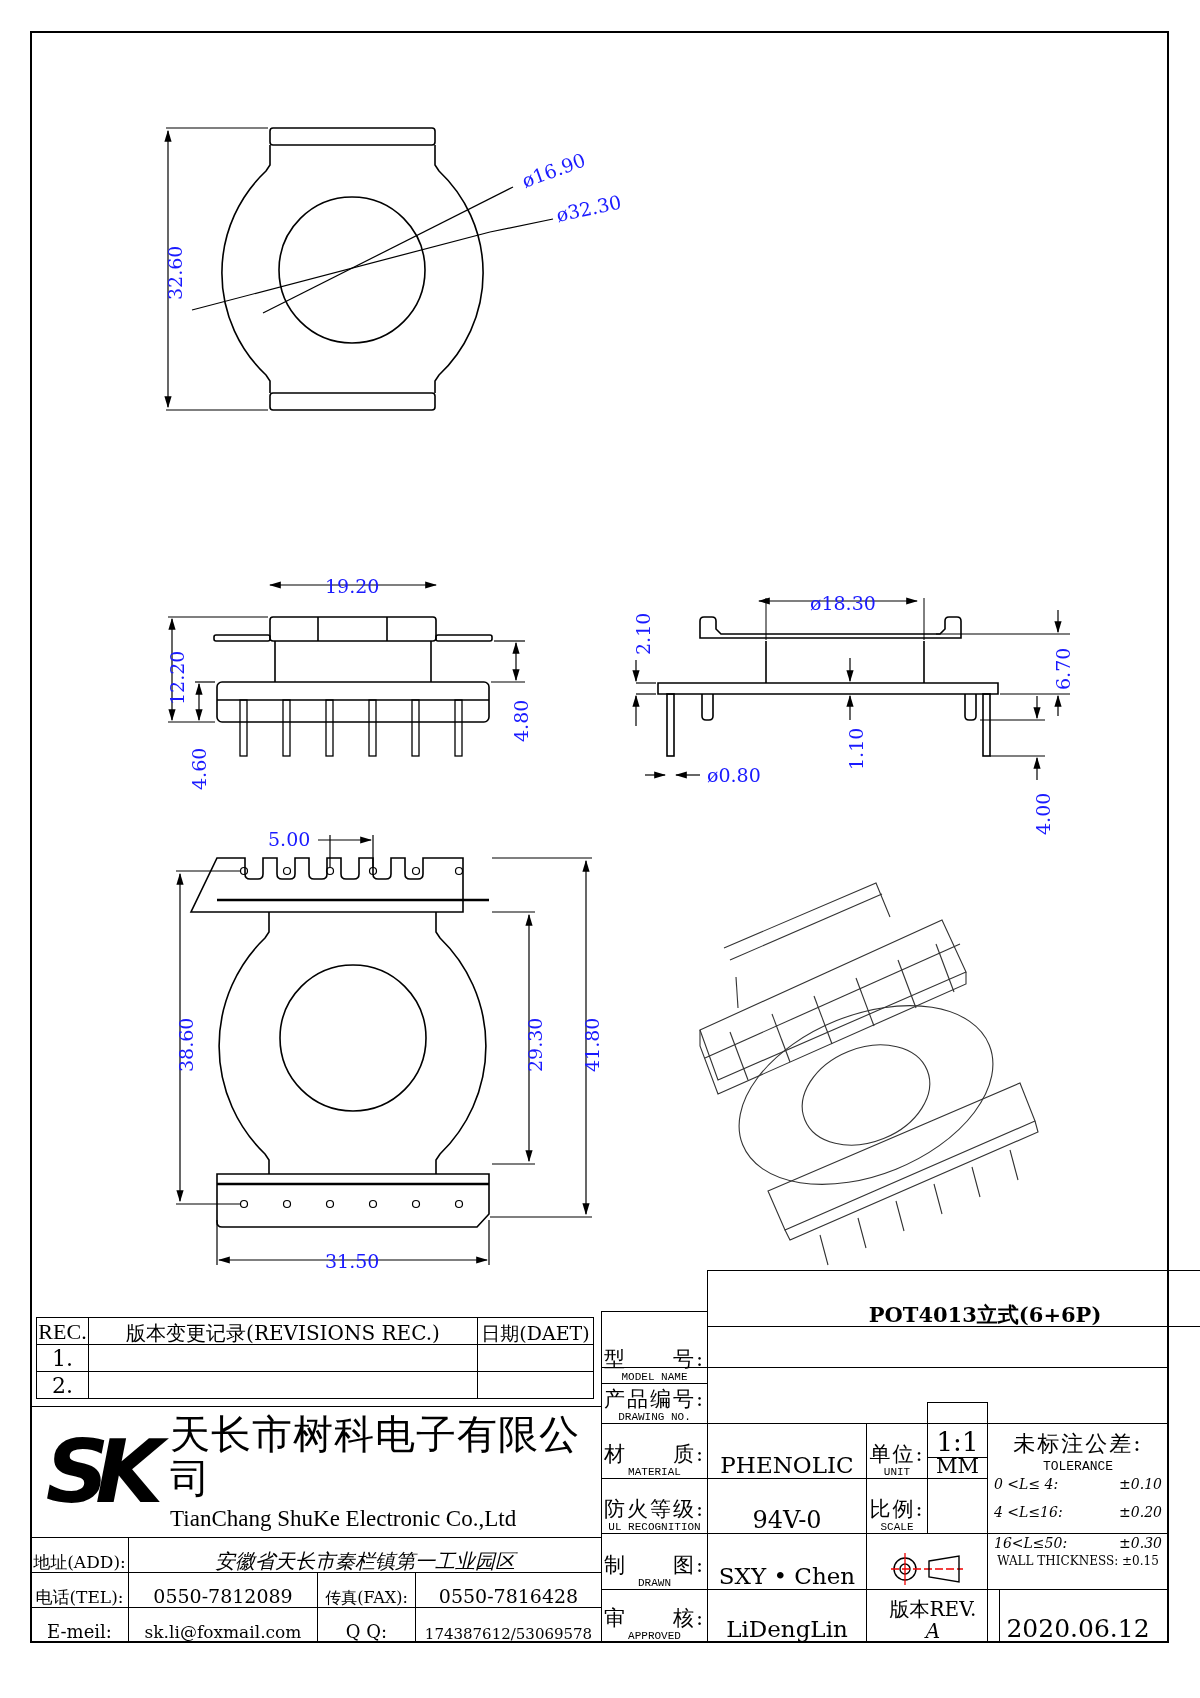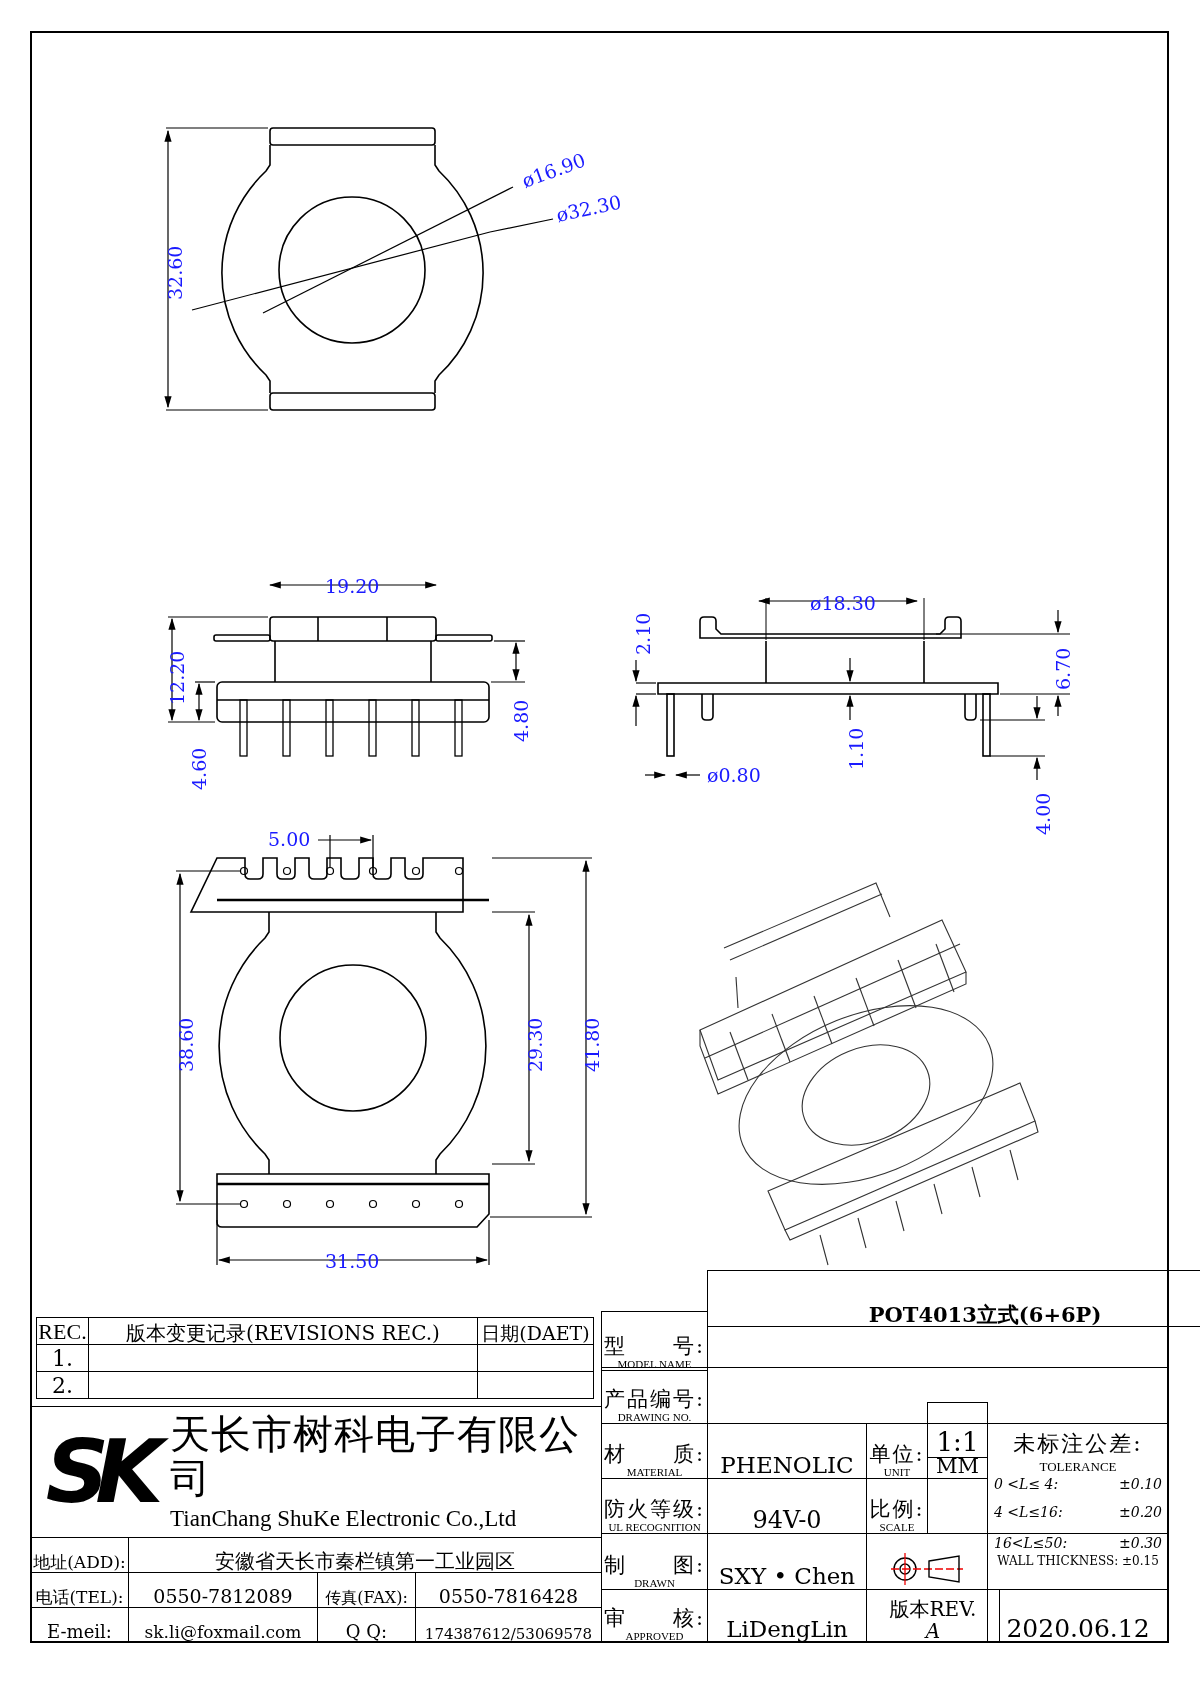--- a/index.html
+++ b/index.html
@@ -250,7 +250,7 @@
     <span style="font-size:15px">174387612/53069578</span>
   </div>
 
-<div class="cell" style="left:601px;top:1311px;width:107px;height:60px;">
+<div class="cell" style="left:601px;top:1311px;width:107px;height:73px;">
     <span class="lbl">型　　号:</span>
     <span class="sm">MODEL NAME</span>
   </div>

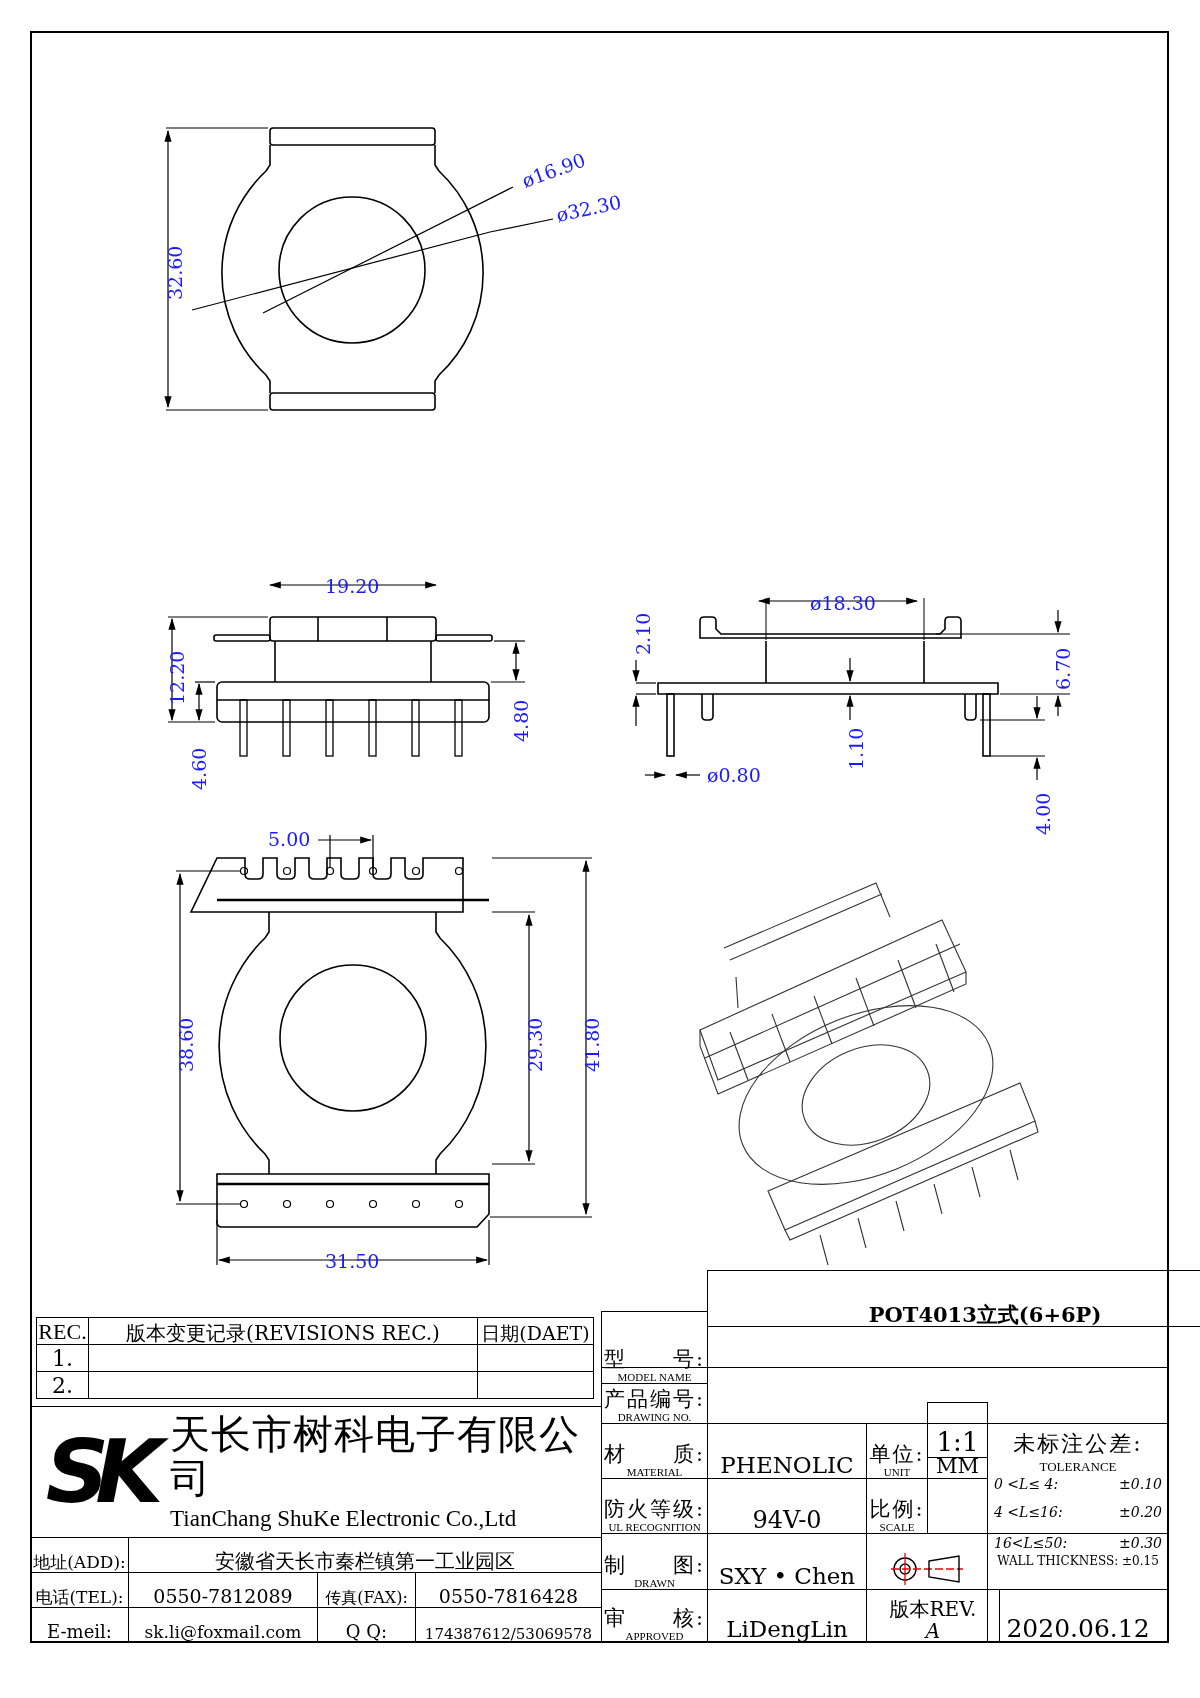--- a/index.html
+++ b/index.html
@@ -9,7 +9,7 @@
   .dim{fill:#1a1aff;font-family:"DejaVu Serif","Liberation Serif",serif;font-size:19px;}
   .cell{position:absolute;box-sizing:border-box;border:1.5px solid #000;display:flex;align-items:center;justify-content:flex-end;text-align:center;flex-direction:column;line-height:1.1;}
   .big{font-size:22px;}
-  .sm{font-size:11px;font-family:Liberation Serif, serif;}
+  .sm{font-size:11px;font-family:Liberation Mono, monospace;}
   .lbl{font-size:21px;letter-spacing:2px;}
   .mono{font-family:"Liberation Serif","DejaVu Serif",serif;}
 </style>

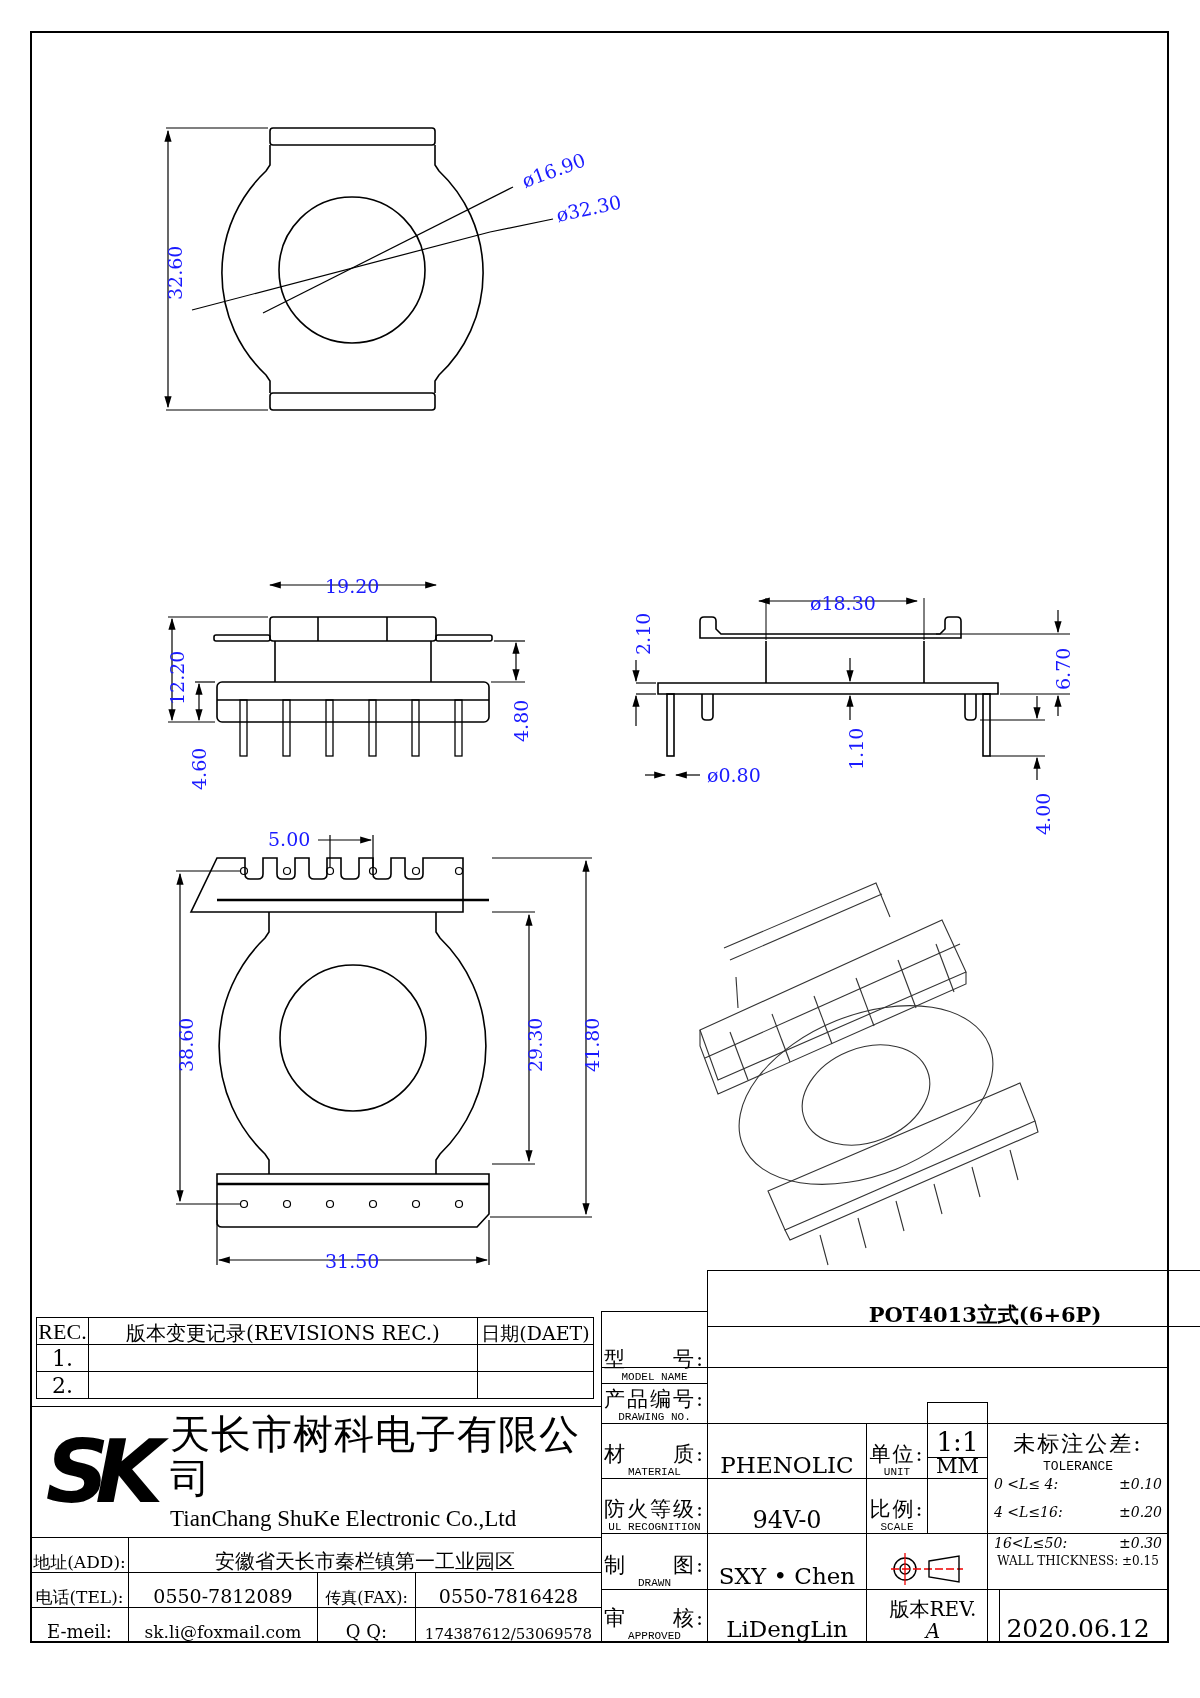--- a/index.html
+++ b/index.html
@@ -222,7 +222,7 @@
 <div class="cell" style="left:30px;top:1537px;width:99px;height:36px;">
     <span style="font-size:17px">地址(ADD):</span>
   </div>
-<div class="cell" style="left:128px;top:1537px;width:474px;height:36px;">
+<div class="cell" style="left:128px;top:1537px;width:474px;height:36px;font-style:italic;">
     <span style="font-size:20px">安徽省天长市秦栏镇第一工业园区</span>
   </div>
 <div class="cell" style="left:30px;top:1572px;width:99px;height:36px;">

